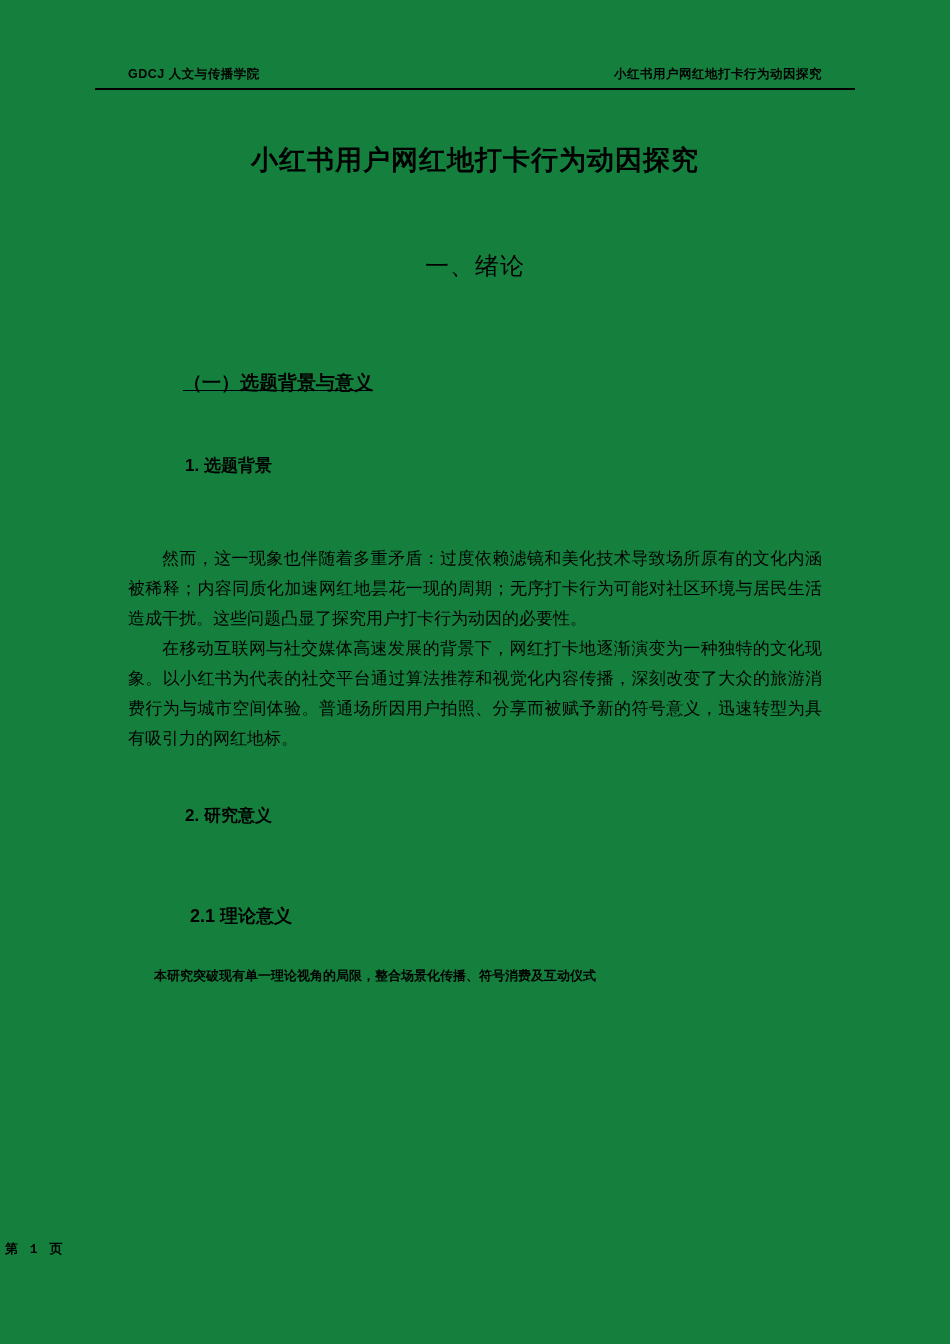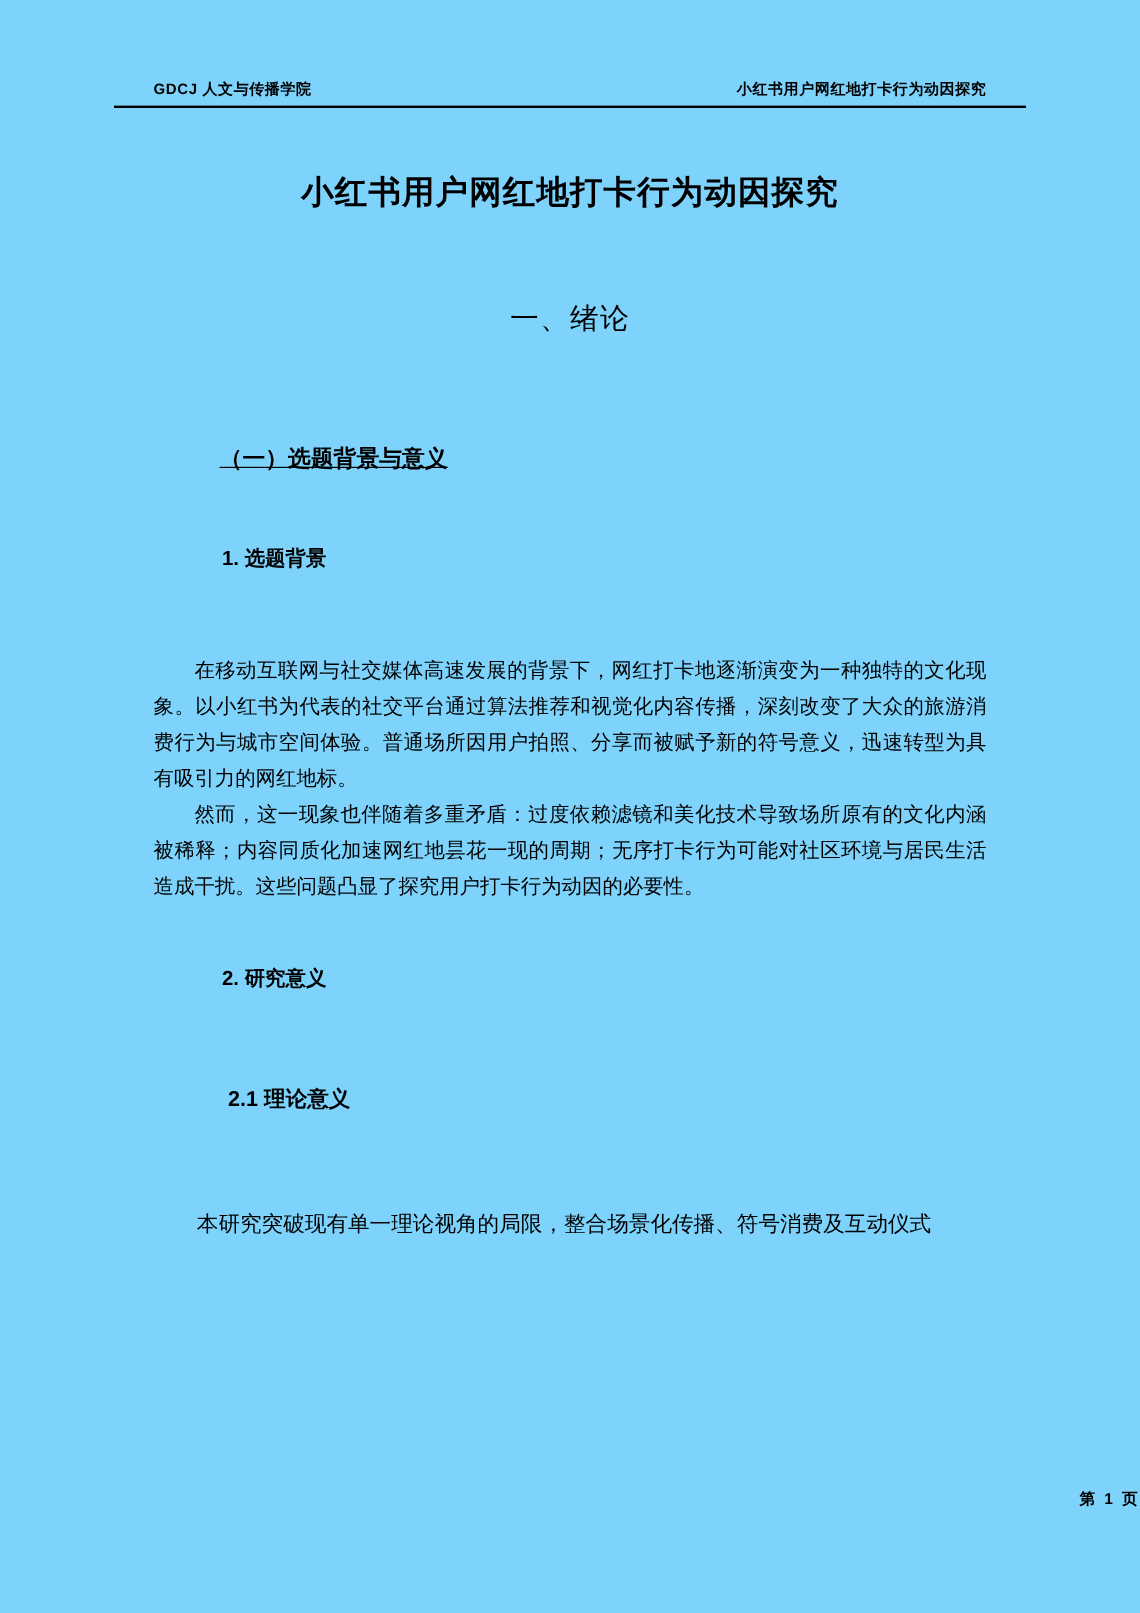--- a/index.html
+++ b/index.html
@@ -14,7 +14,7 @@
     position: relative;
     width: 950px;
     height: 1344px;
-    background: #7dd3fc;
+    background: #15803d;
     overflow: hidden;
   }
   

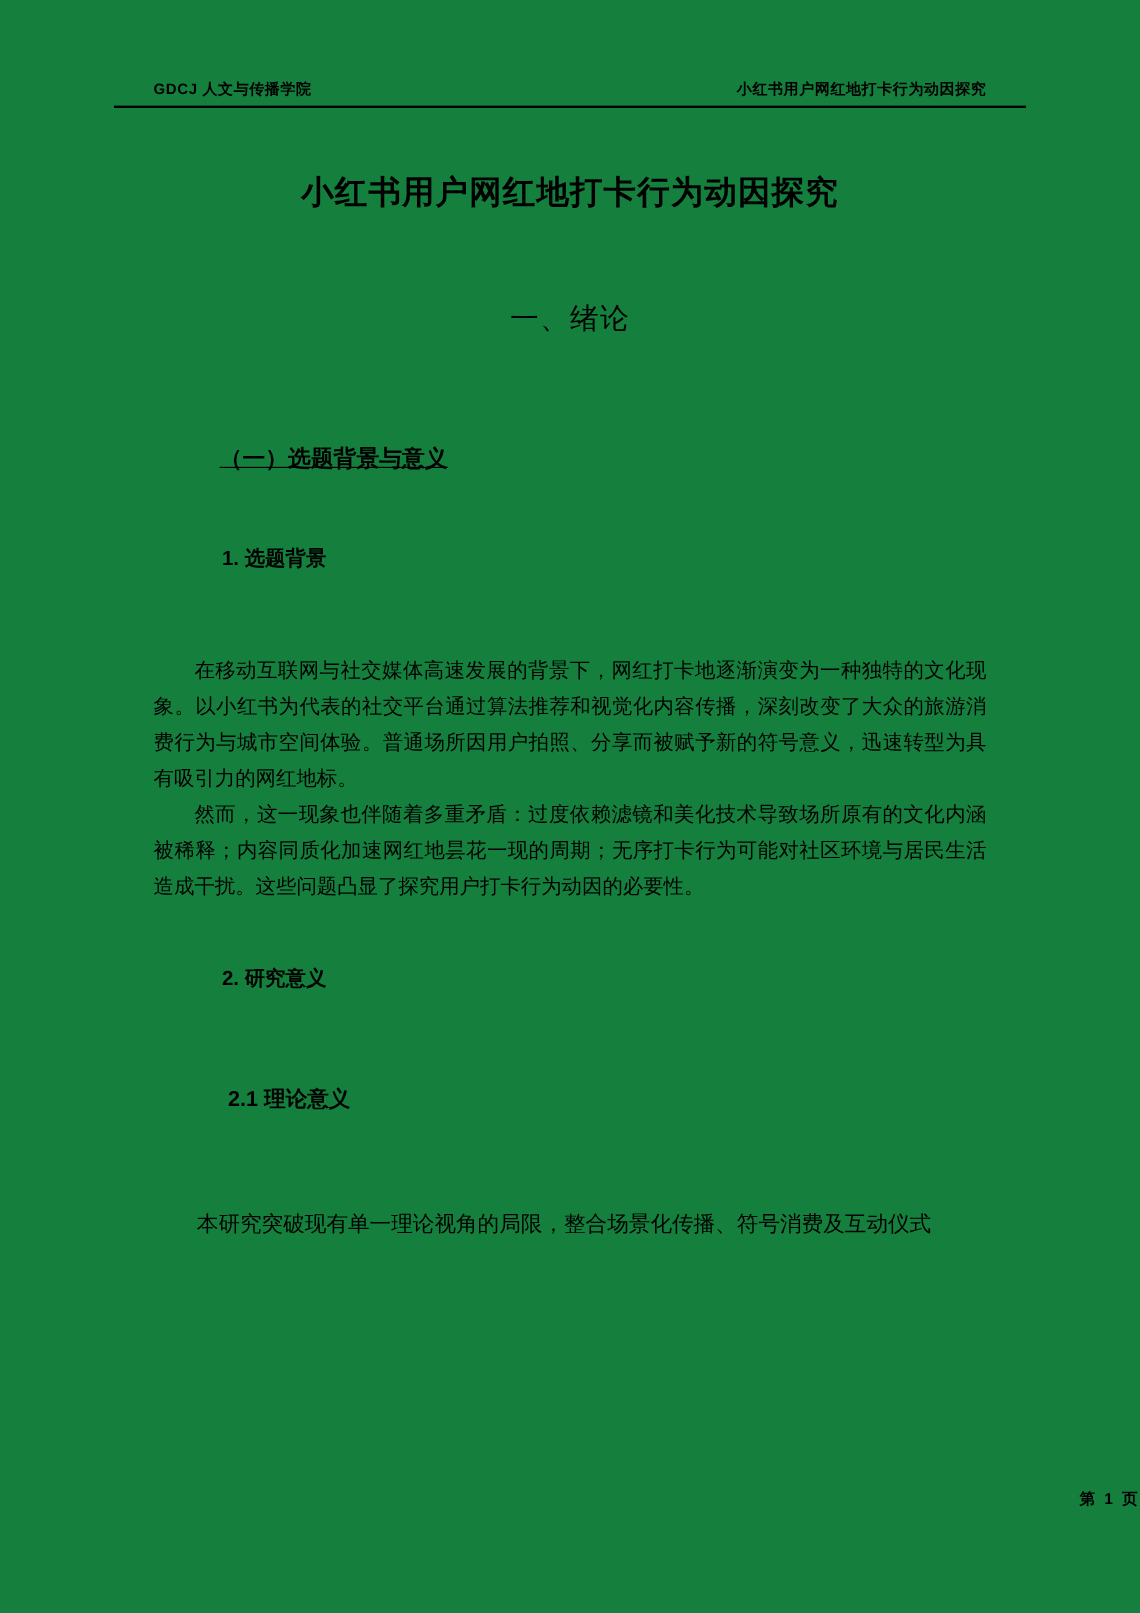--- a/index.html
+++ b/index.html
@@ -138,8 +138,8 @@
     <h4 class="h-level3 h-topic-background">1. 选题背景</h4>
 
     <div class="body-block">
+      <p class="body-paragraph">然而，这一现象也伴随着多重矛盾：过度依赖滤镜和美化技术导致场所原有的文化内涵被稀释；内容同质化加速网红地昙花一现的周期；无序打卡行为可能对社区环境与居民生活造成干扰。这些问题凸显了探究用户打卡行为动因的必要性。</p>
       <p class="body-paragraph">在移动互联网与社交媒体高速发展的背景下，网红打卡地逐渐演变为一种独特的文化现象。以小红书为代表的社交平台通过算法推荐和视觉化内容传播，深刻改变了大众的旅游消费行为与城市空间体验。普通场所因用户拍照、分享而被赋予新的符号意义，迅速转型为具有吸引力的网红地标。</p>
-      <p class="body-paragraph">然而，这一现象也伴随着多重矛盾：过度依赖滤镜和美化技术导致场所原有的文化内涵被稀释；内容同质化加速网红地昙花一现的周期；无序打卡行为可能对社区环境与居民生活造成干扰。这些问题凸显了探究用户打卡行为动因的必要性。</p>
     </div>
 
     <h4 class="h-level3 h-research-significance">2. 研究意义</h4>

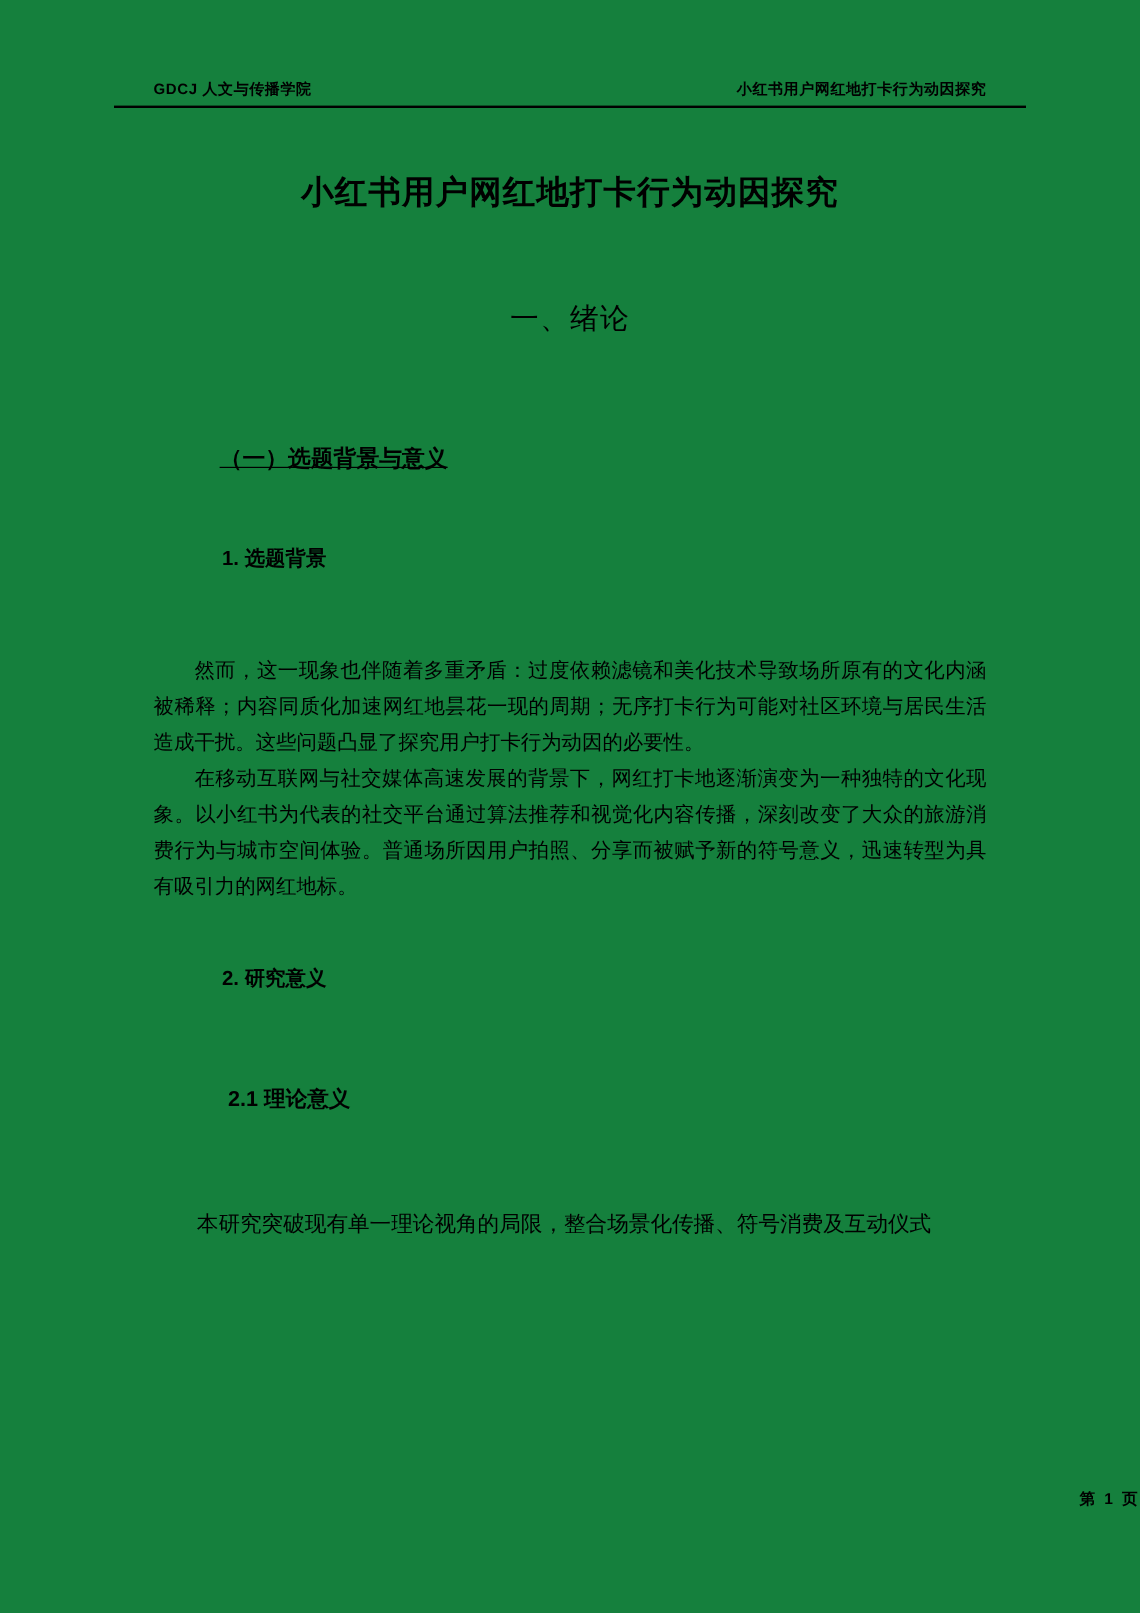--- a/index.html
+++ b/index.html
@@ -94,12 +94,13 @@
     text-indent: 2em;
   }
   .closing-paragraph {
-    margin-top: 77px;
+    margin-top: 33px;
     font-family: "Liberation Serif", serif;
-    font-size: 18px;
+    font-size: 13px;
     line-height: 30px;
     text-align: justify;
     text-indent: 2em;
+    font-weight: bold;
   }
   
   .footer {

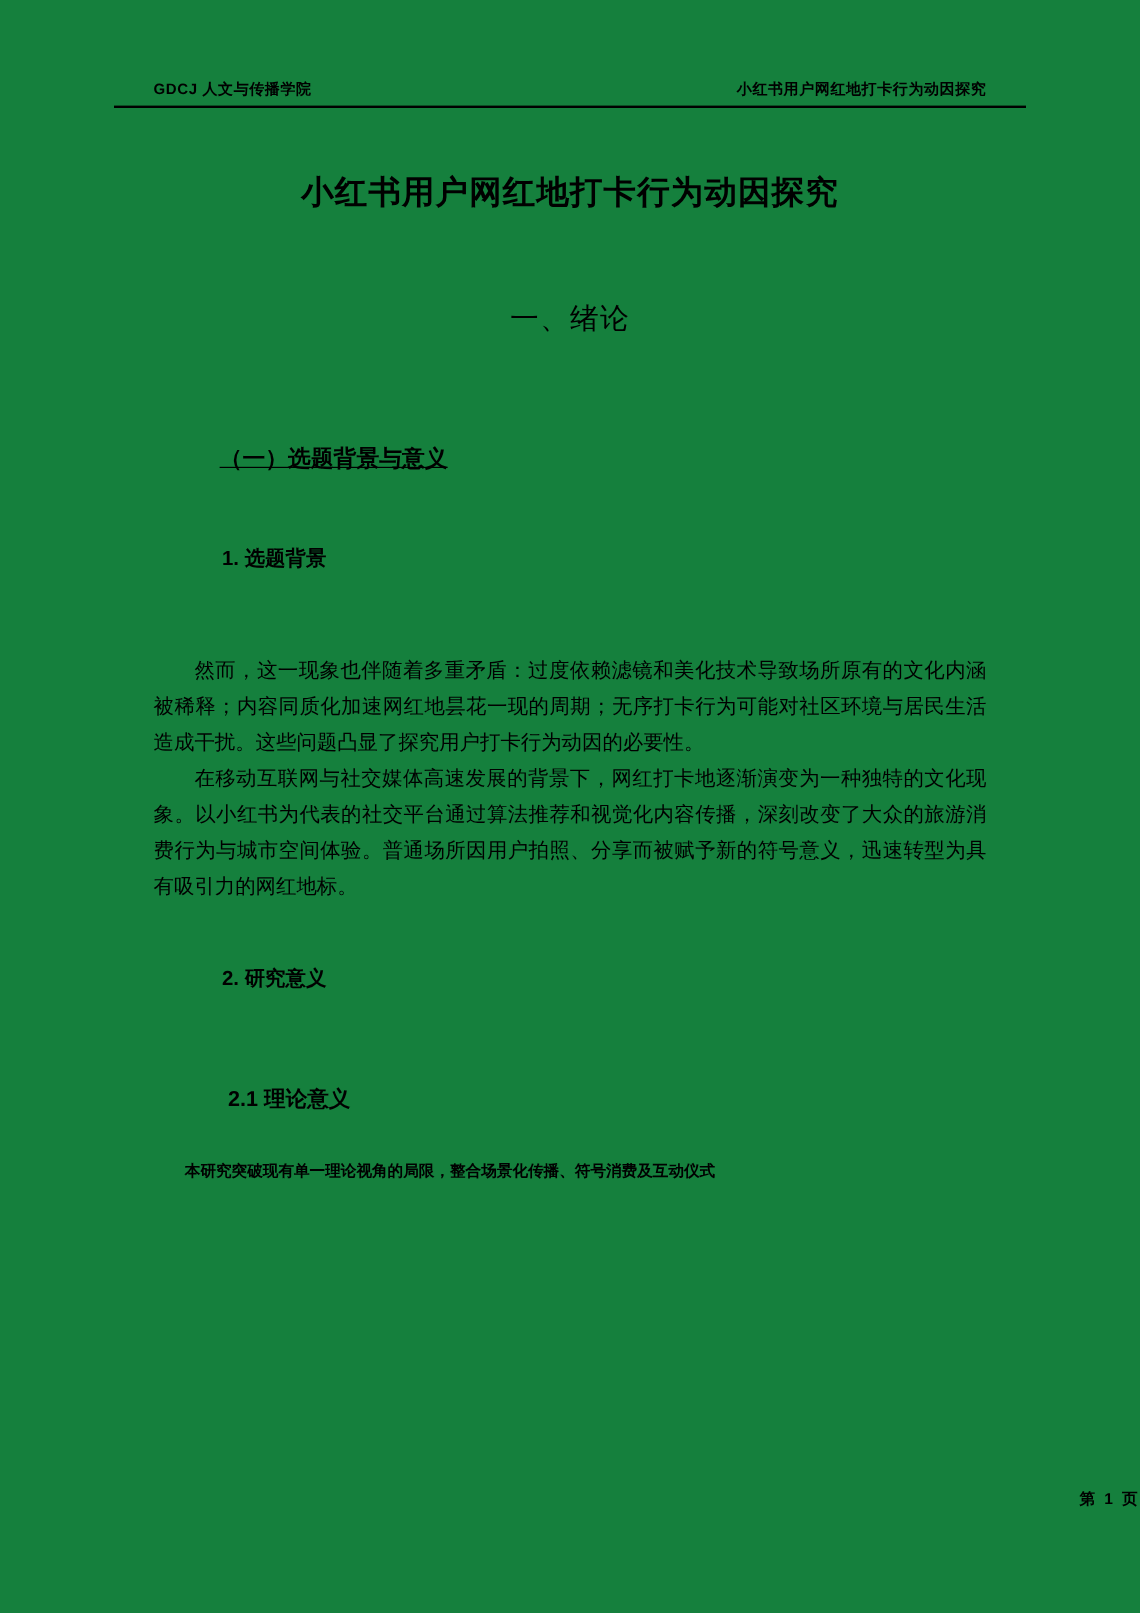--- a/index.html
+++ b/index.html
@@ -105,11 +105,11 @@
   
   .footer {
     position: absolute;
-    left: 16px;
+    left: 5px;
     right: 0;
     bottom: 86px;
-    text-align: right;
-    font-family: Liberation Sans, sans-serif;
+    text-align: left;
+    font-family: Liberation Mono, monospace;
     font-size: 13px;
     font-weight: bold;
     letter-spacing: 2px;

